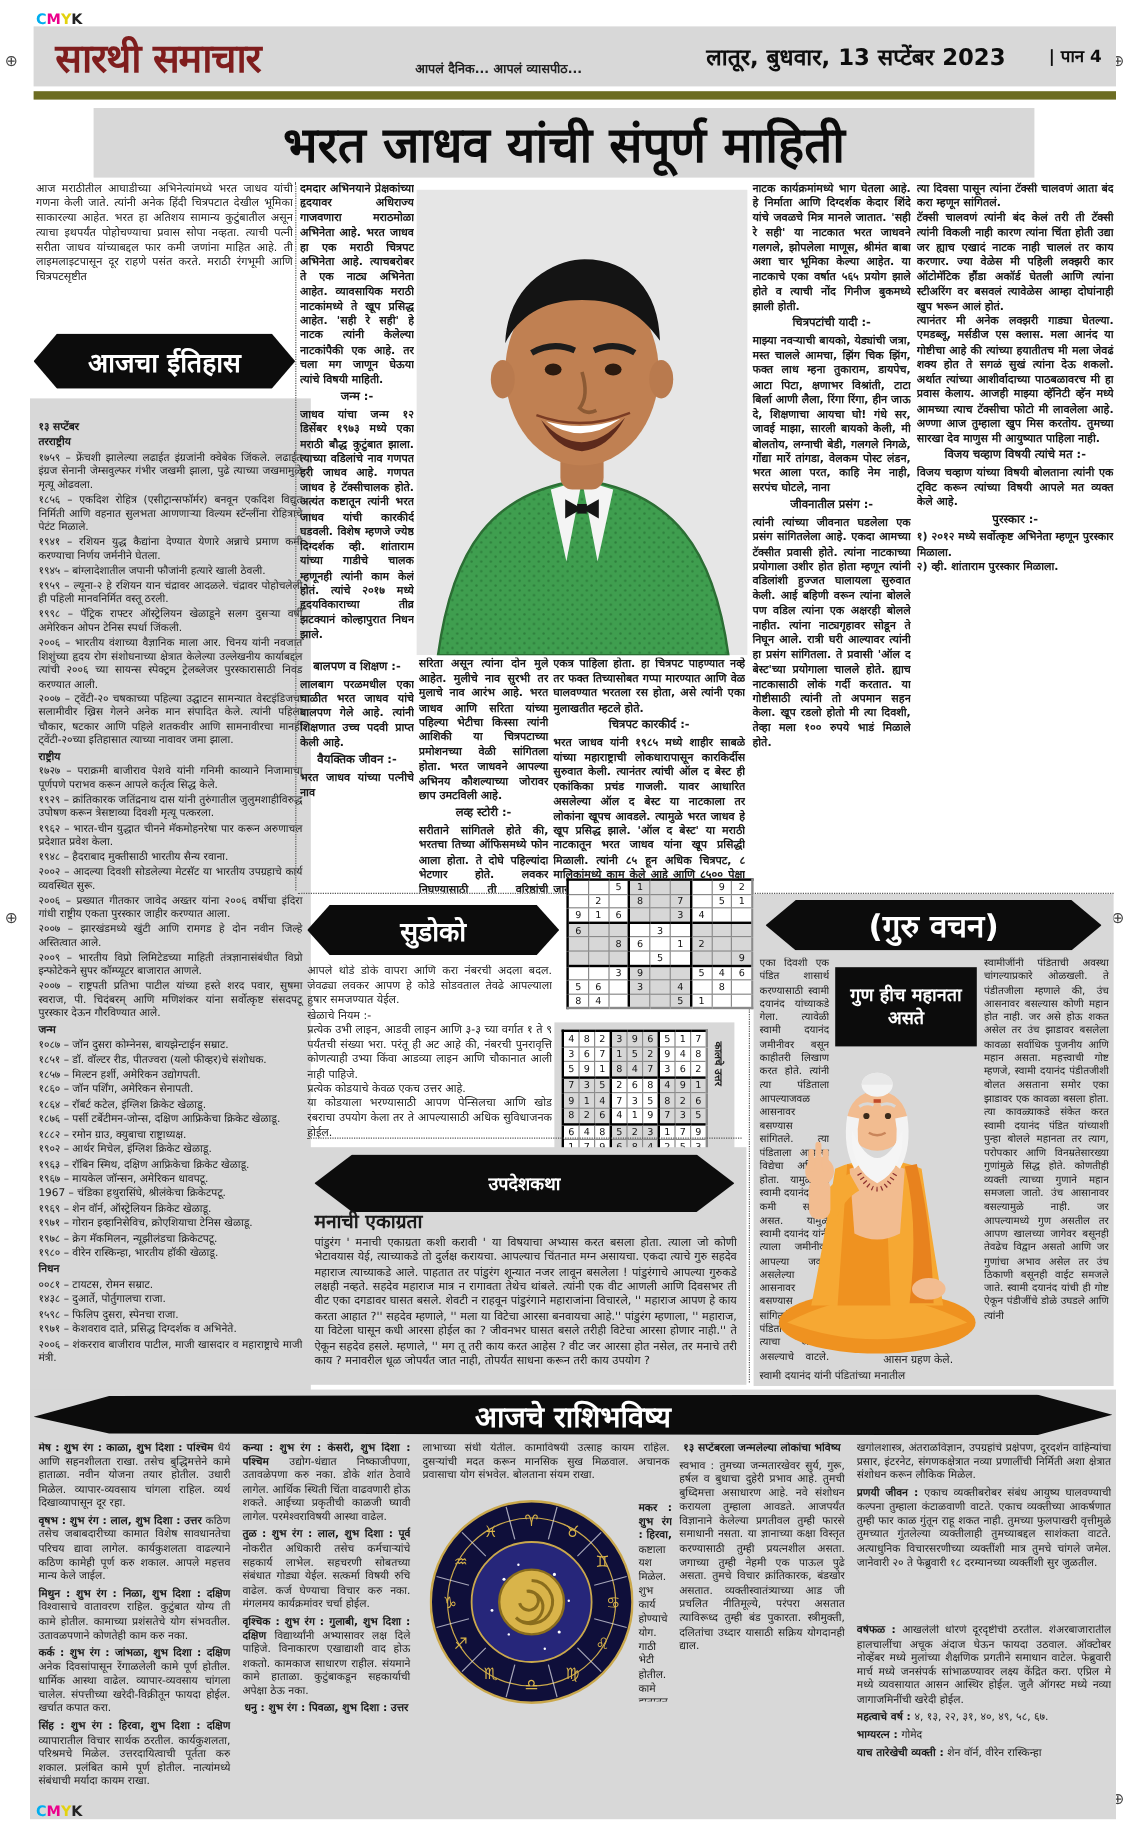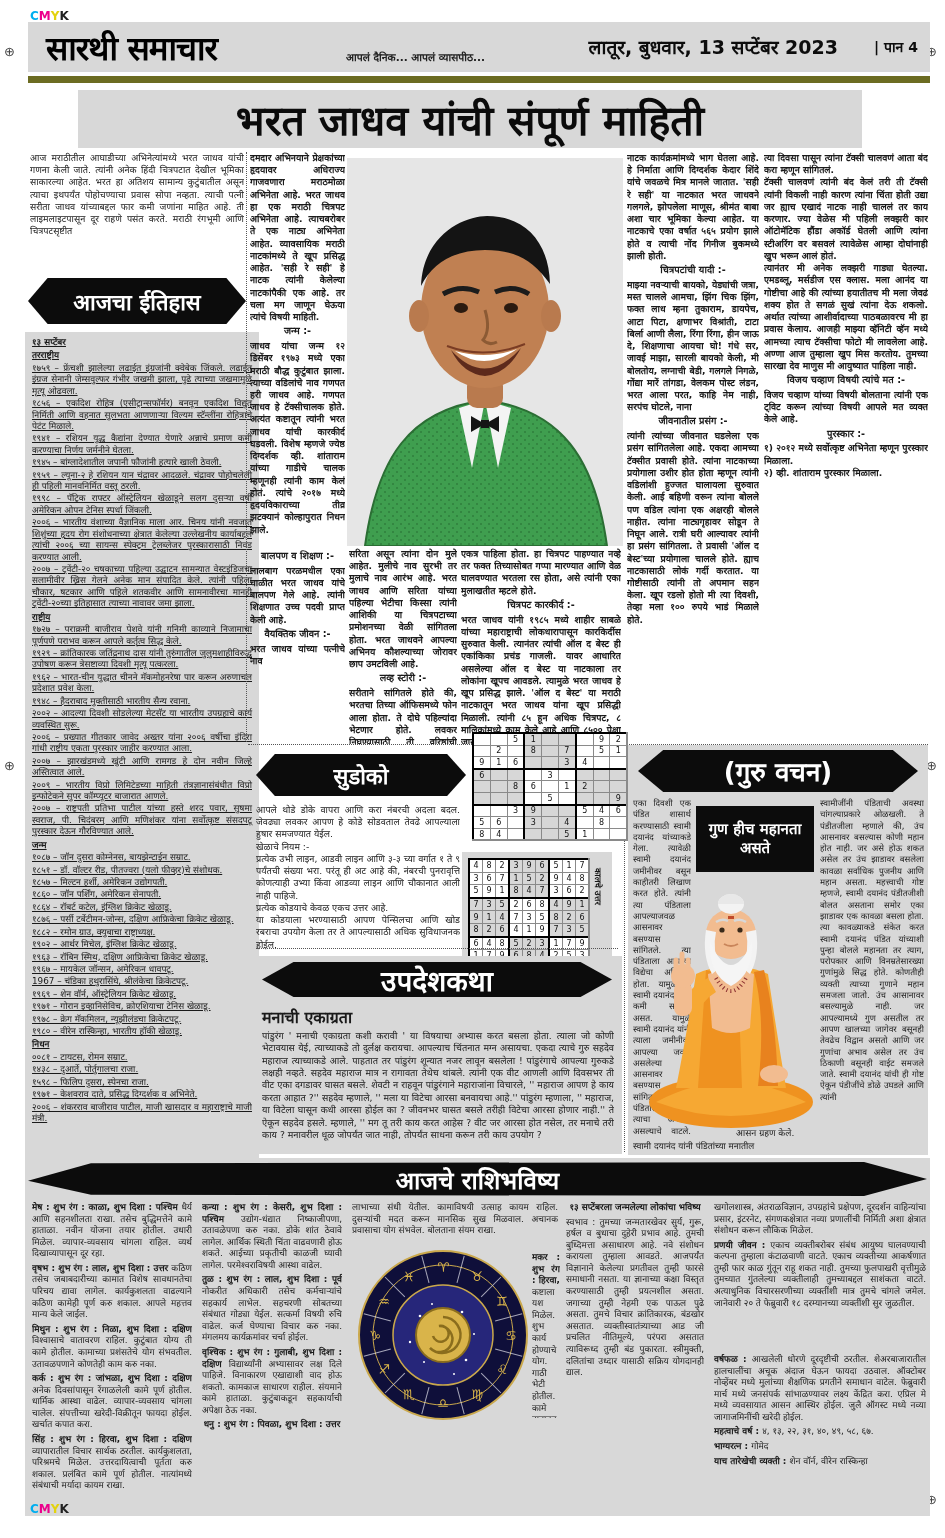--- a/index.html
+++ b/index.html
@@ -47,7 +47,7 @@
   <div class="abs cmyk" style="left:30px;top:5px;"><span style="color:#00aeef">C</span><span style="color:#ec008c">M</span><span style="color:#e3d20e">Y</span><span style="color:#222">K</span></div>
 
   <div class="abs panel" style="left:28px;top:22px;width:902px;height:50px;">
-    <span class="abs" style="left:18px;top:3px;font-size:33px;font-weight:bold;color:#000000;letter-spacing:-1px;">सारथी समाचार</span>
+    <span class="abs" style="left:18px;top:3px;font-size:33px;font-weight:bold;color:#7f1d1d;letter-spacing:-1px;">सारथी समाचार</span>
     <span class="abs" style="left:318px;top:28px;font-size:10.5px;font-weight:bold;color:#222;">आपलं दैनिक... आपलं व्यासपीठ...</span>
     <span class="abs" style="right:92px;top:12px;font-size:19px;font-weight:bold;color:#0d0d0d;">लातूर, बुधवार, 13 सप्टेंबर 2023</span>
     <span class="abs" style="right:12px;top:15px;font-size:14px;font-weight:bold;color:#0d0d0d;">| पान 4</span>

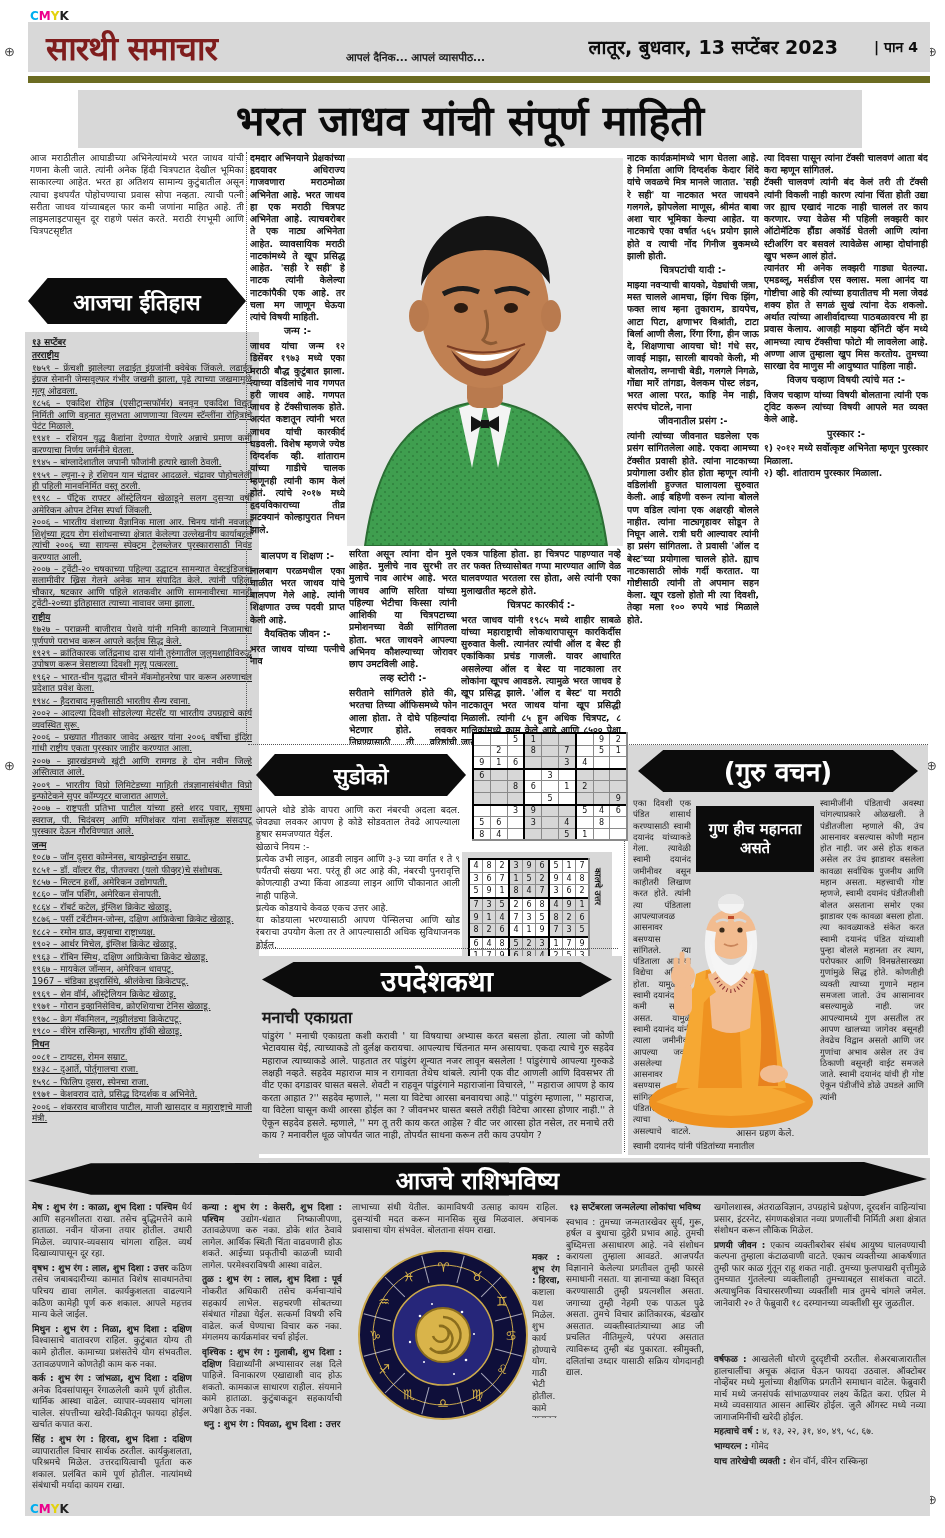--- a/index.html
+++ b/index.html
@@ -15,7 +15,7 @@
   .bt p{margin:0 0 2px 0;font-weight:bold;}
   .prelines{white-space:pre-line;}
   .inhead{font-weight:bold;text-align:center;margin:2px 0;font-size:9.6px;}
-  .hist{font-size:8.8px;line-height:1.3;text-align:justify;overflow:hidden;padding:5px 7px;text-decoration:underline;}
+  .hist{font-size:8.8px;line-height:1.3;text-align:justify;overflow:hidden;padding:19px 7px;}
   .hist p{margin:0 0 1px 0;}
   .hist .hist-head{font-weight:bold;margin:2px 0 1px 0;}
   .hist .hist-date{font-weight:bold;}

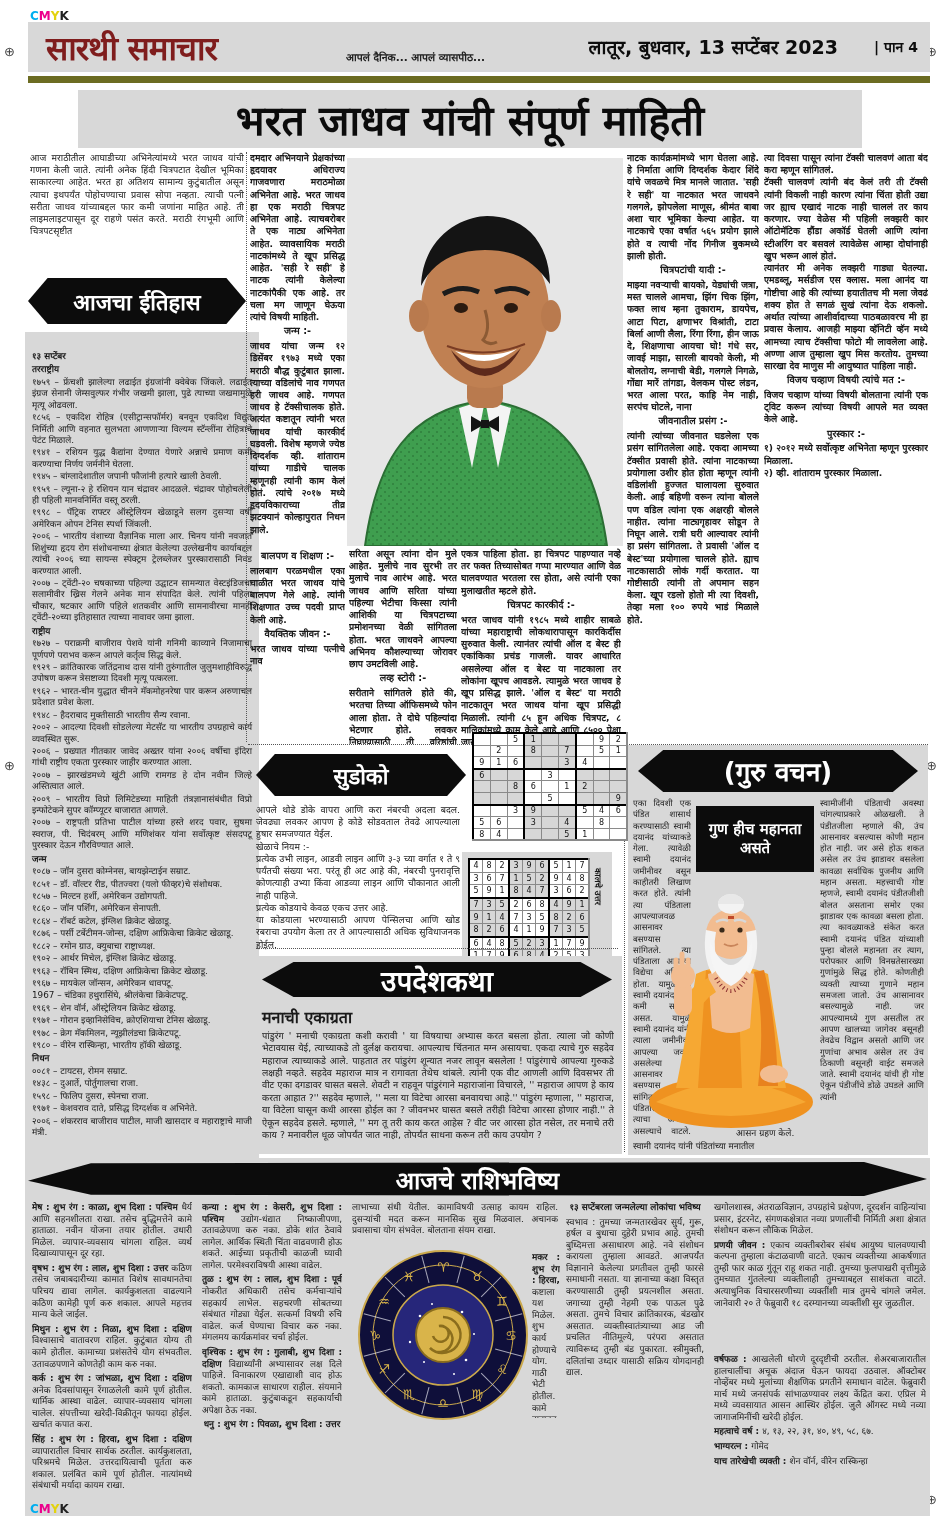--- a/index.html
+++ b/index.html
@@ -418,7 +418,7 @@
   <div class="abs dot-h" style="left:256px;top:948px;width:362px;"></div>
 
   <div class="abs panel" style="left:252px;top:956px;width:370px;height:198px;"></div>
-  <div class="abs ribbon" style="left:262px;top:962px;width:350px;height:35px;font-size:28px;text-align:right;">
+  <div class="abs ribbon" style="left:262px;top:962px;width:350px;height:48px;font-size:15px;text-align:right;">
       <span>उपदेशकथा</span>
     </div>
   <div class="abs" style="left:262px;top:1006px;width:350px;font-weight:bold;font-size:16px;">मनाची एकाग्रता</div>

